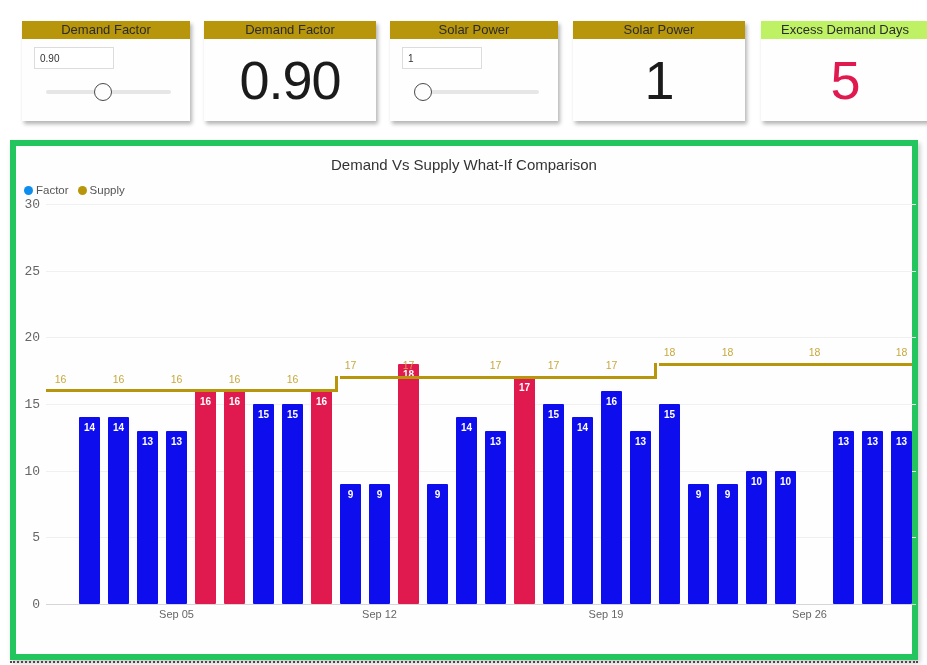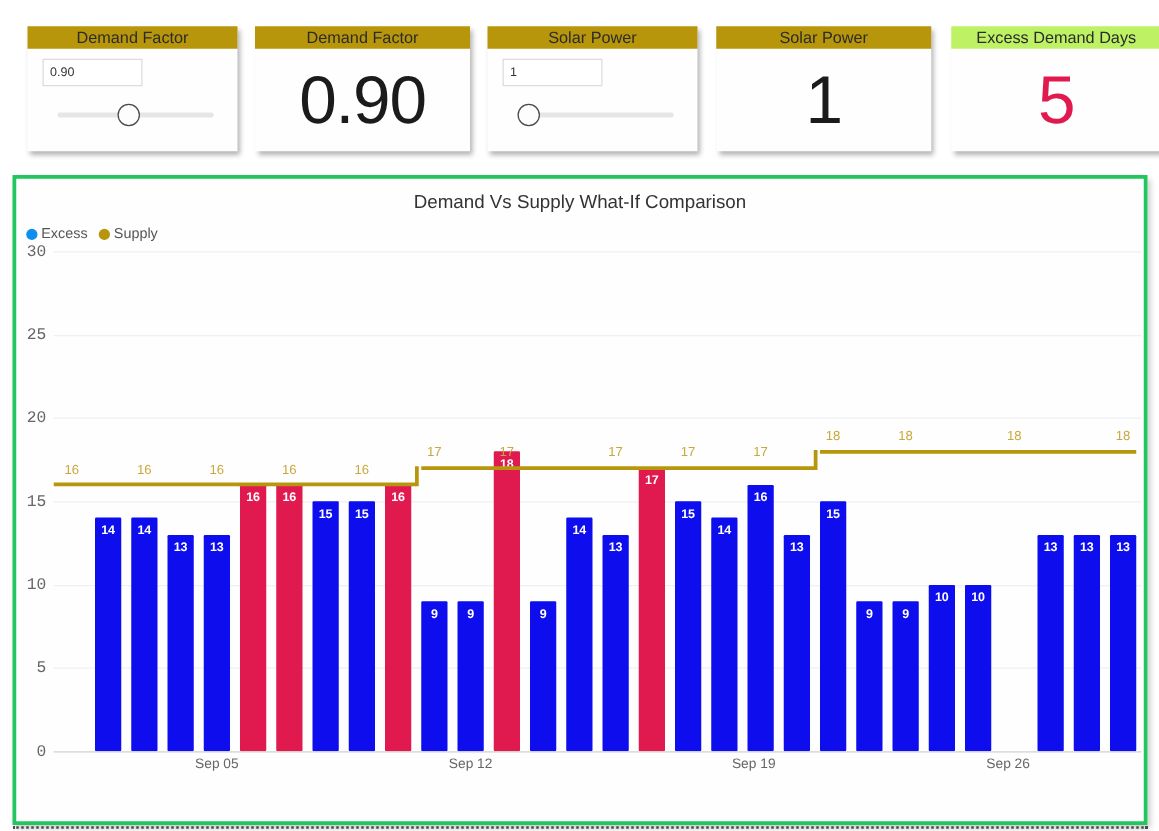--- a/index.html
+++ b/index.html
@@ -63,7 +63,7 @@
     position: absolute; left: 10px; top: 140px;
     width: 908px; height: 520px;
     background: #fefefe;
-    border: 3px solid #22c55e;
+    border: 6px solid #22c55e;
     box-shadow: 2px 3px 5px rgba(0,0,0,0.22);
   }
   #chart-title {

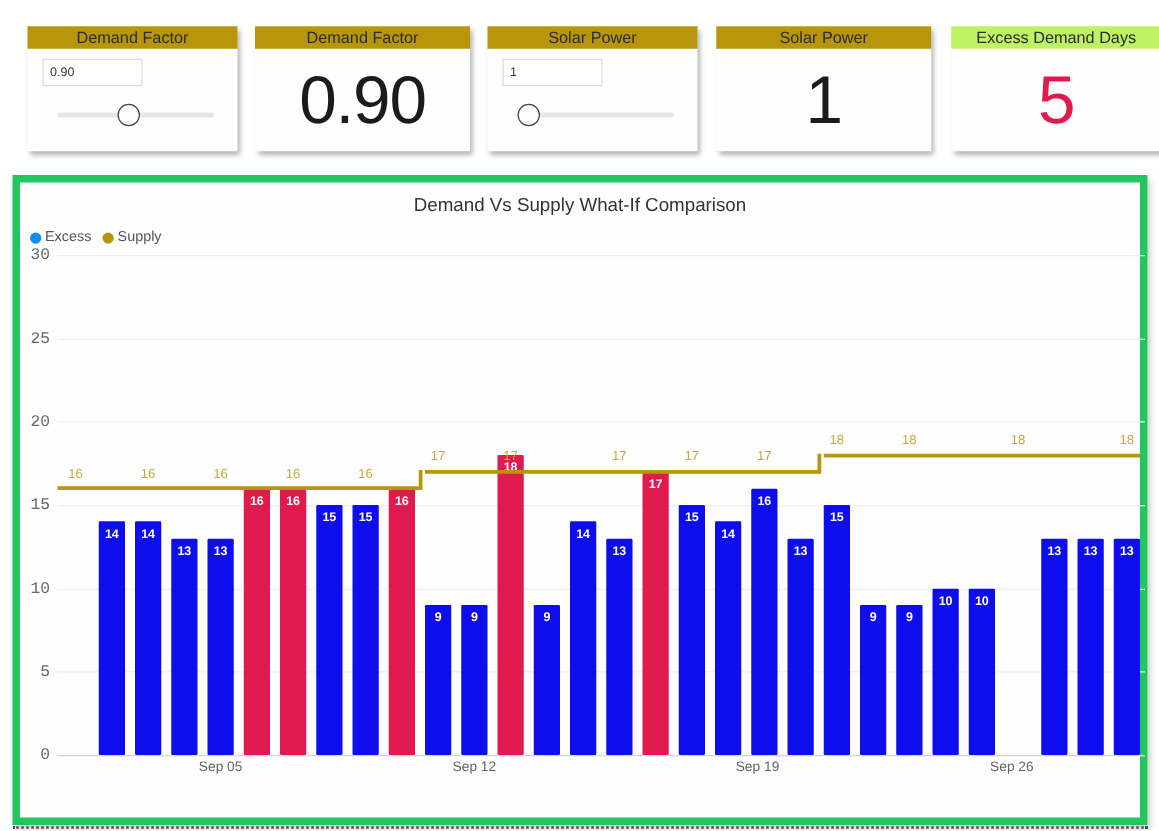--- a/index.html
+++ b/index.html
@@ -187,7 +187,7 @@
   <div id="legend">
       <div class="legend-item">
         <span class="legend-dot" style="background: rgb(13, 142, 238);"></span>
-        <span>Excess</span>
+        <span>Factor</span>
       </div>
       <div class="legend-item">
         <span class="legend-dot" style="background: rgb(184, 150, 11);"></span>

